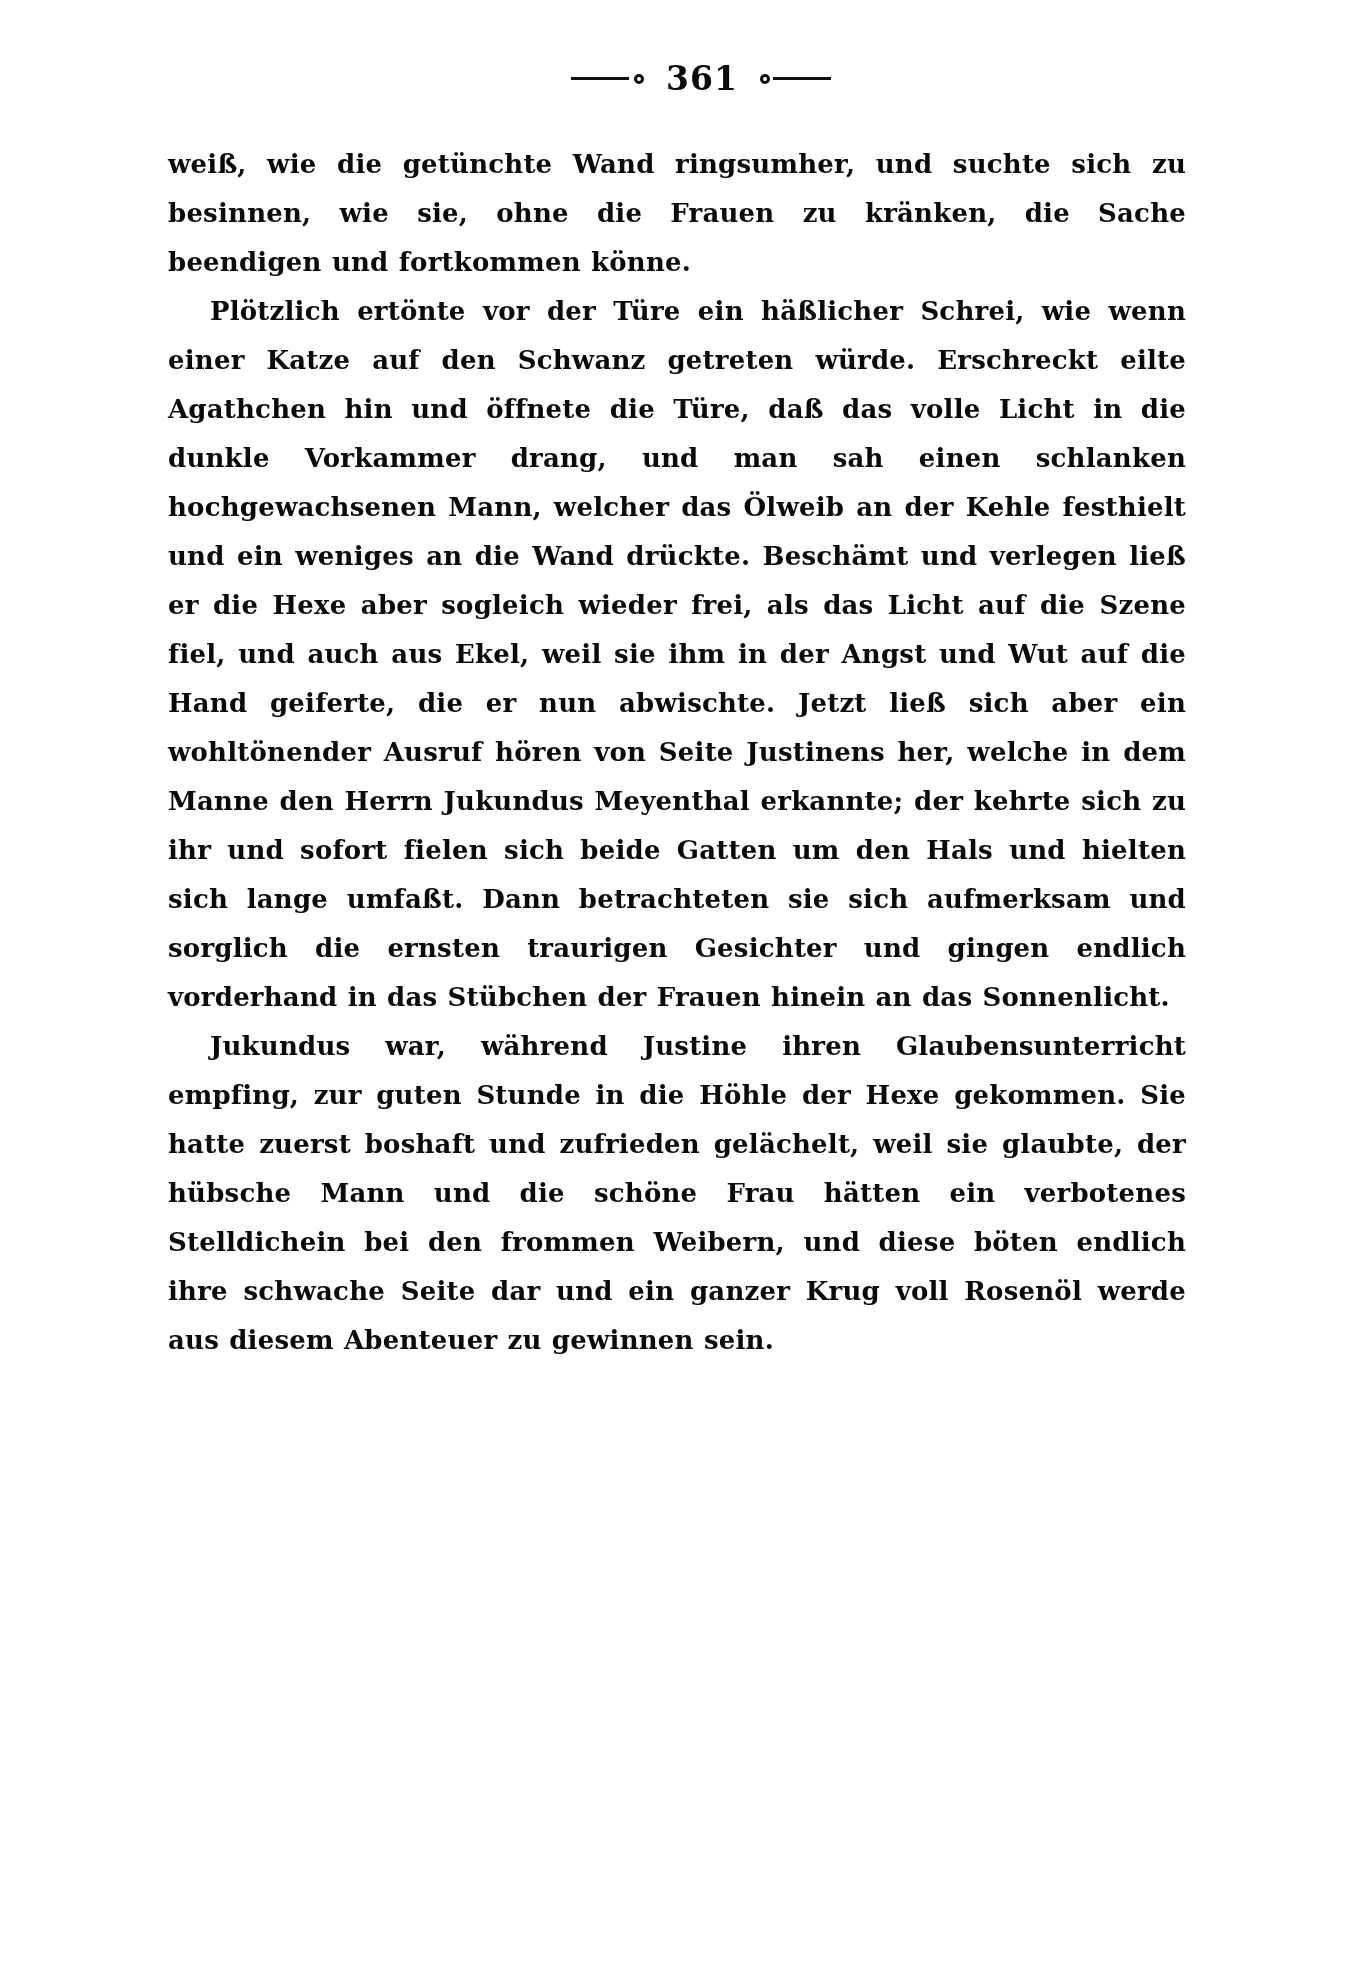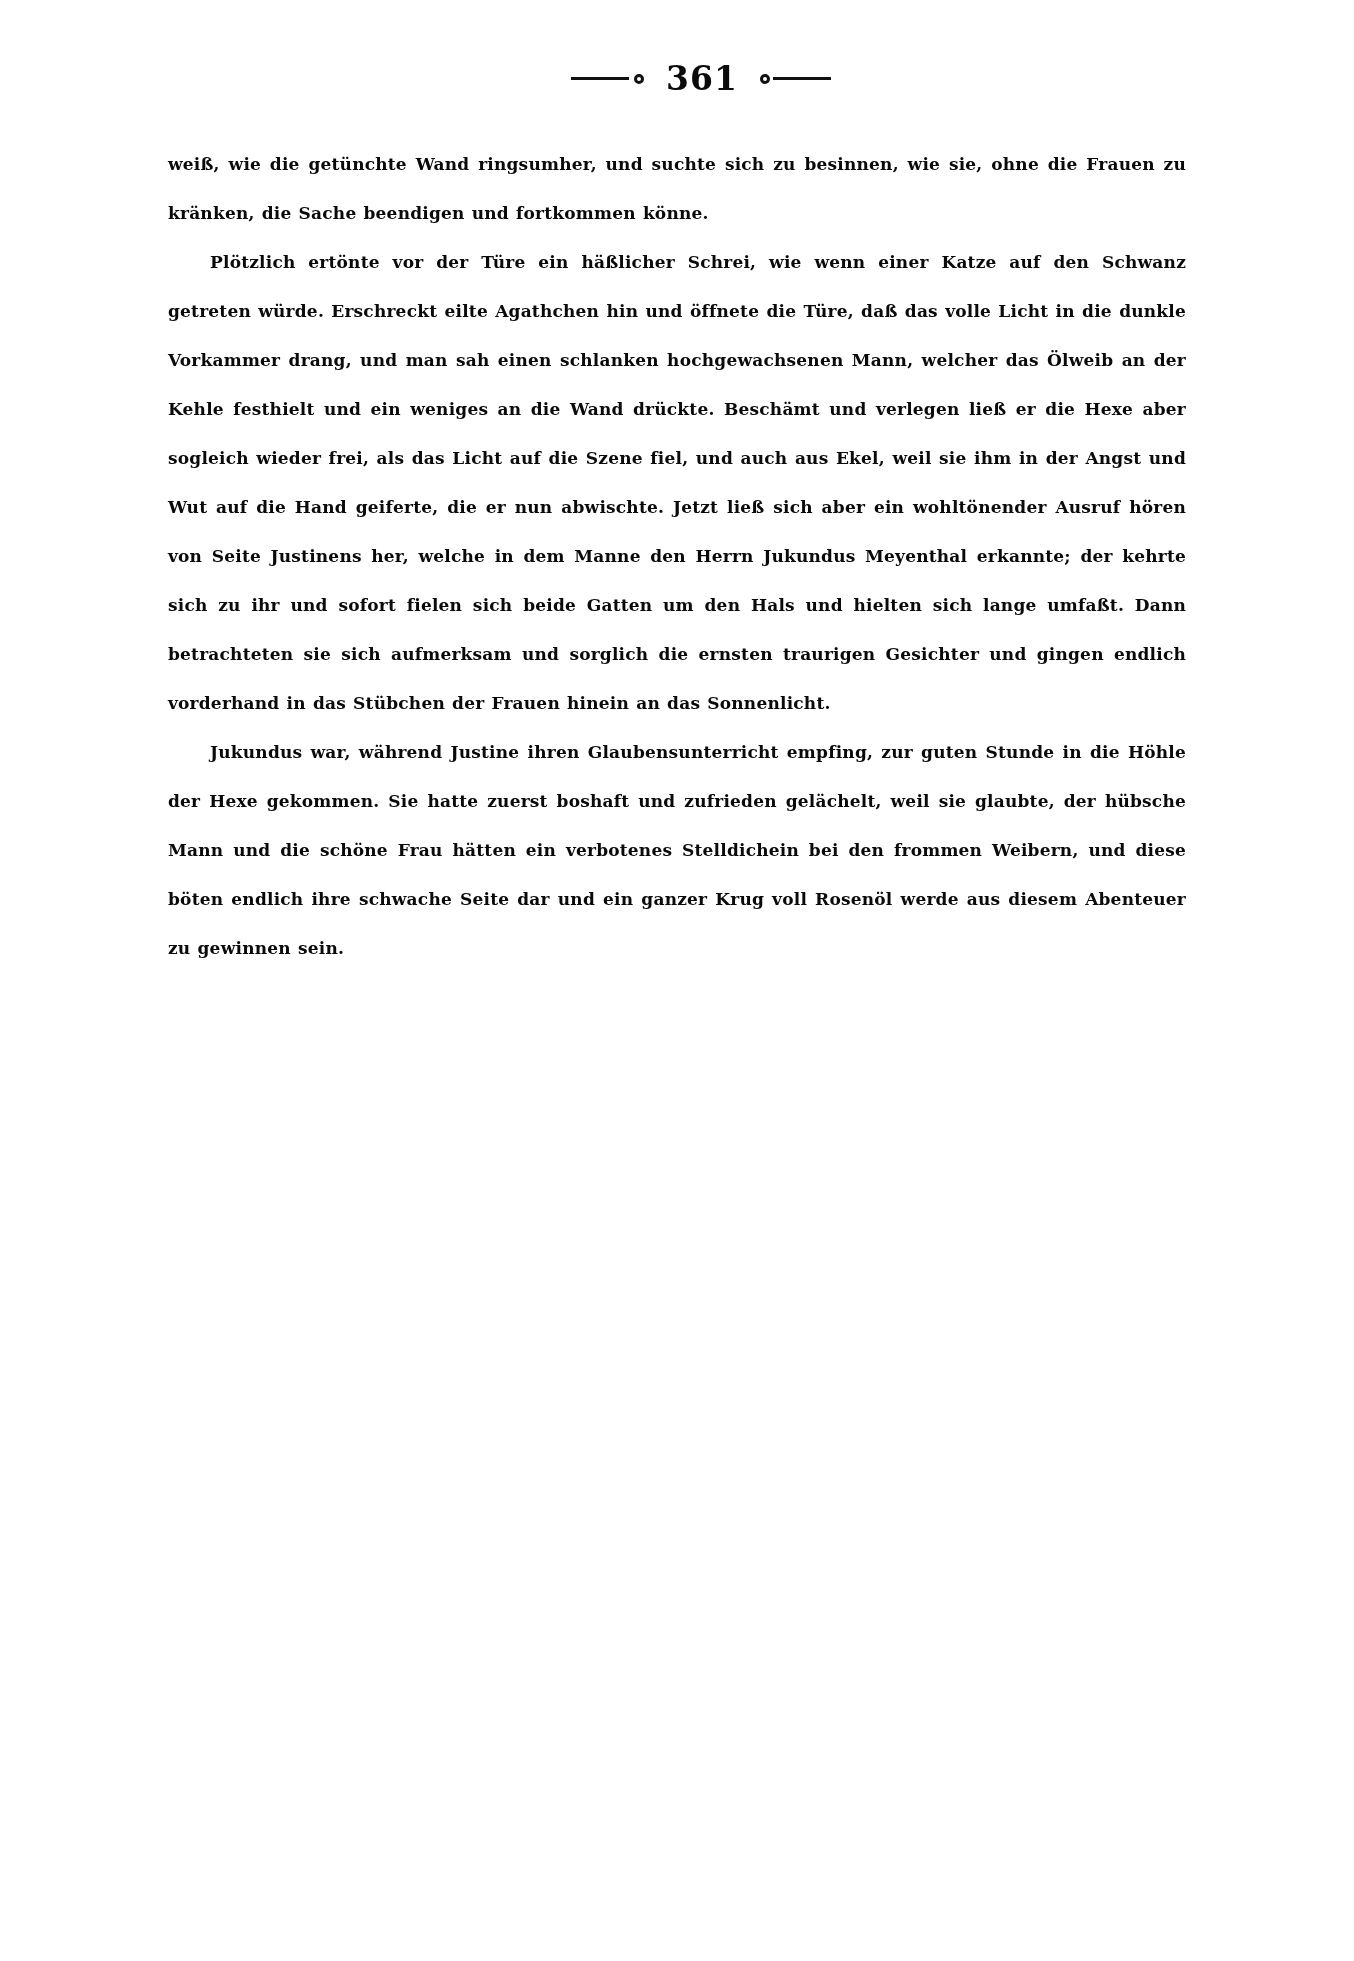--- a/index.html
+++ b/index.html
@@ -62,7 +62,7 @@
     left: 168px;
     width: 1018px;
     font-family: "DejaVu Serif", serif;
-    font-size: 17px;
+    font-size: 26px;
     line-height: 49px;
     color: #0a0a0a;
     text-align: justify;

